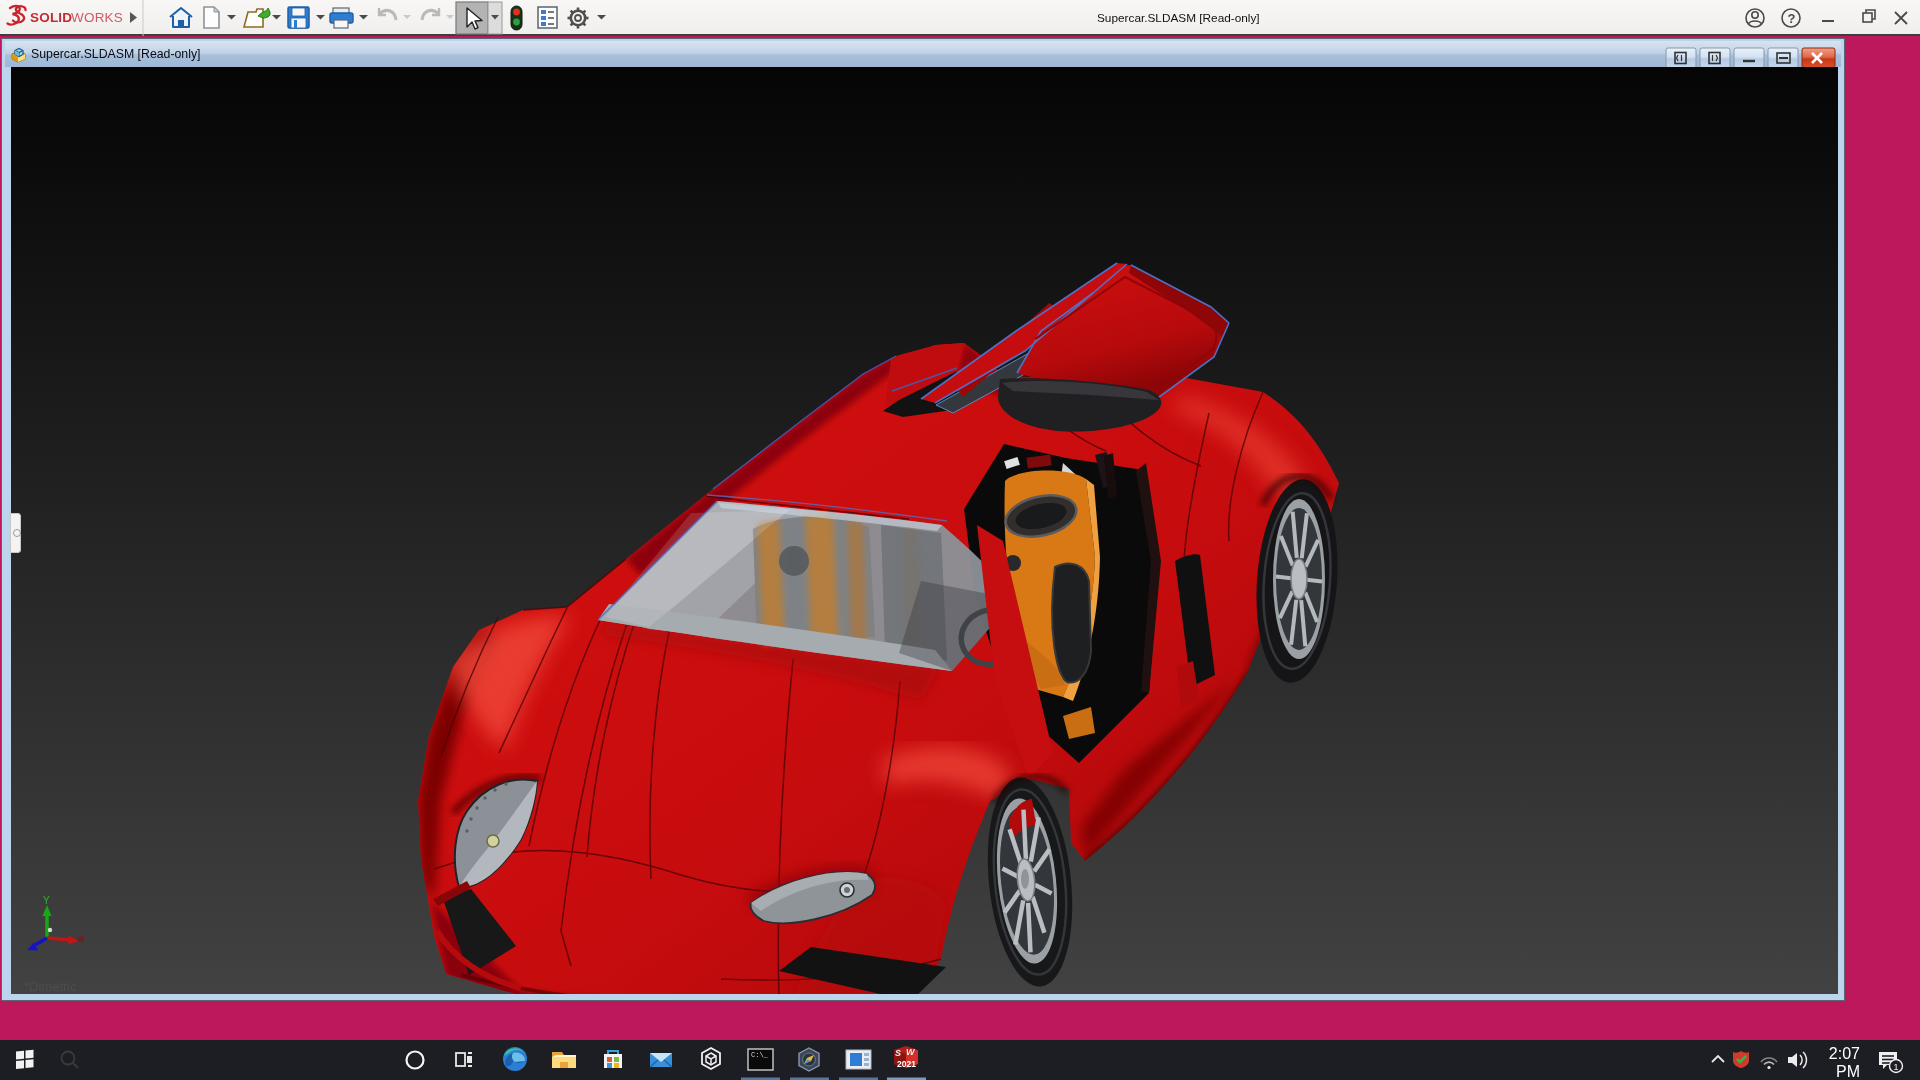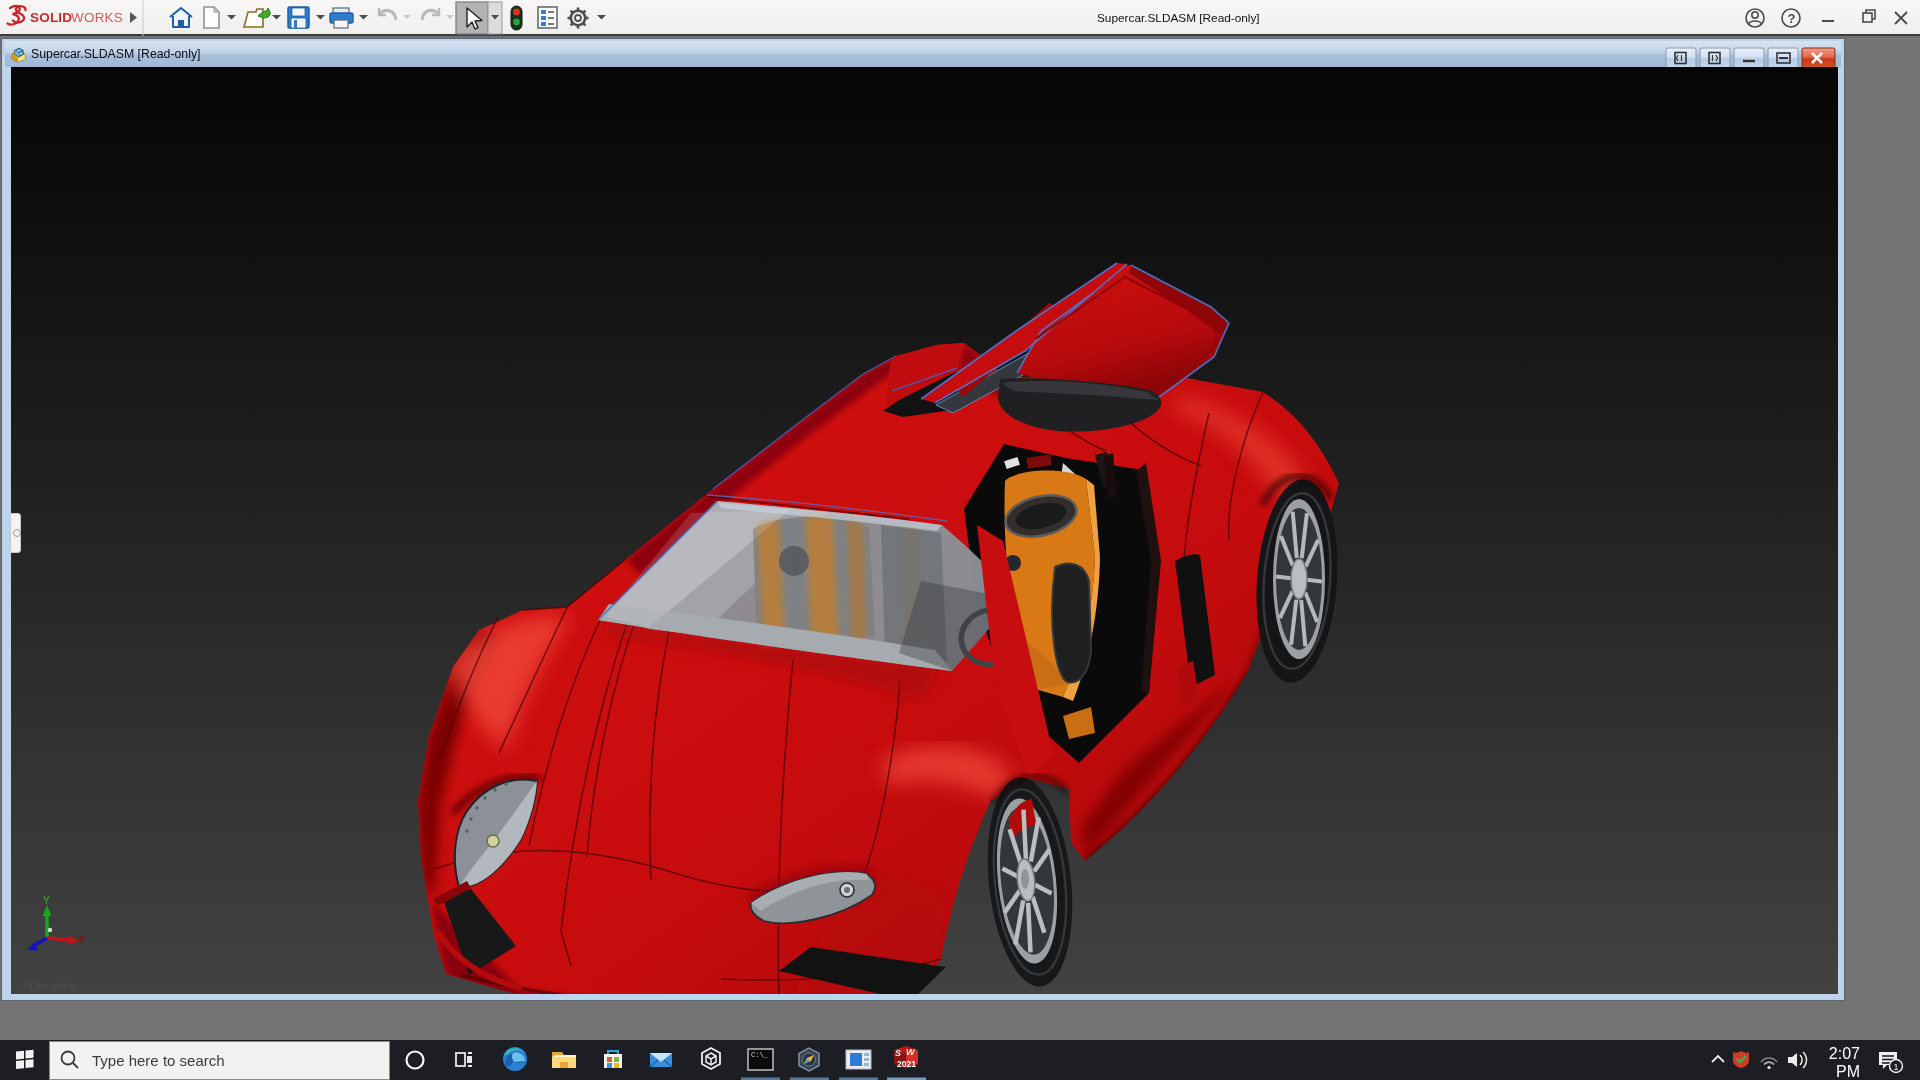--- a/index.html
+++ b/index.html
@@ -4,7 +4,7 @@
 <style>
 *{margin:0;padding:0;box-sizing:border-box}
 html,body{width:1920px;height:1080px;overflow:hidden}
-#root{position:relative;width:1920px;height:1080px;background:#737373;font-family:"Liberation Sans",sans-serif}
+#root{position:relative;width:1920px;height:1080px;background:#be185d;font-family:"Liberation Sans",sans-serif}
 .abs{position:absolute}
 
 #topbar{position:absolute;left:0;top:0;width:1920px;height:36px;background:linear-gradient(#f8f7f6,#f1efee);border-bottom:2px solid #3d3d3d}

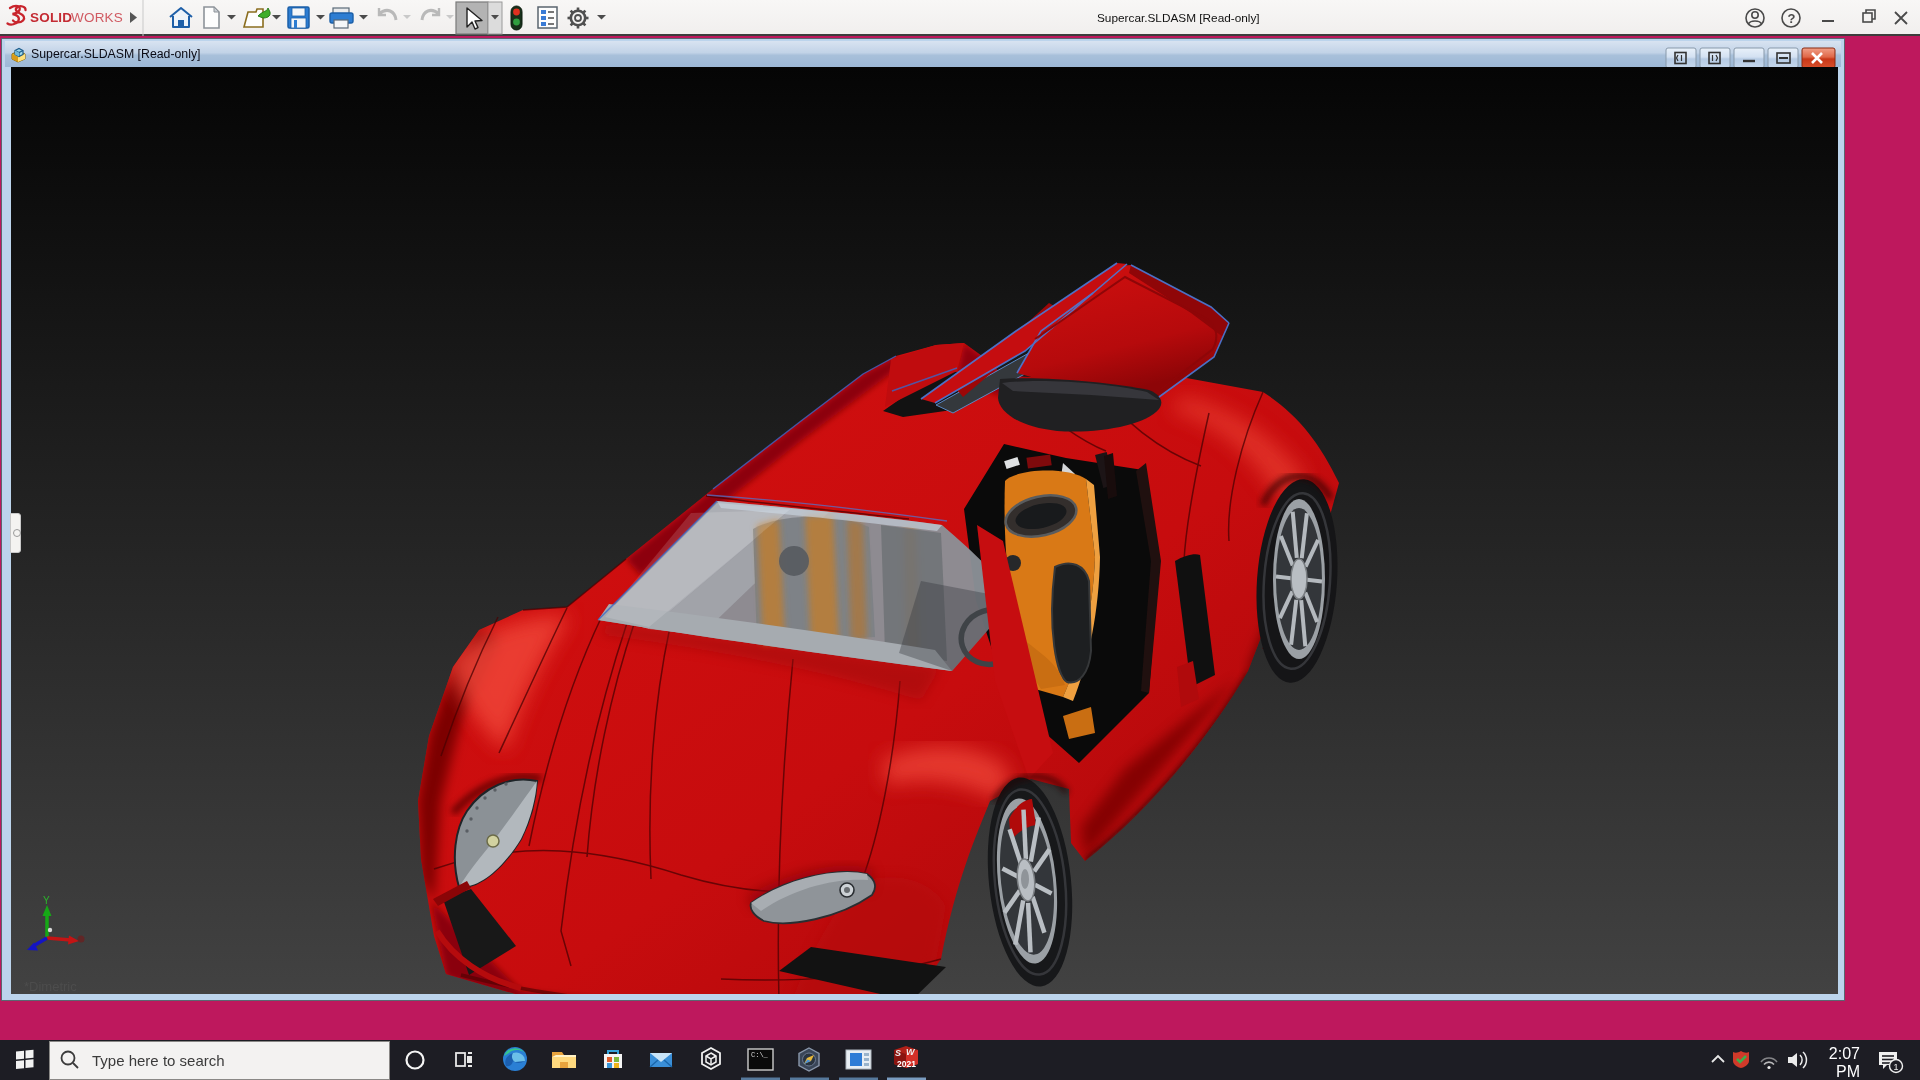--- a/index.html
+++ b/index.html
@@ -412,9 +412,6 @@
   </div>
 
   <div id="taskbar"></div>
-  <div id="searchbox">
-      <span id="searchtext">Type here to search</span>
-    </div>
   <svg class="abs" style="left:0;top:1040px" width="1920" height="40" viewBox="0 0 1920 40">
 
     <g fill="#f2f2f2">

